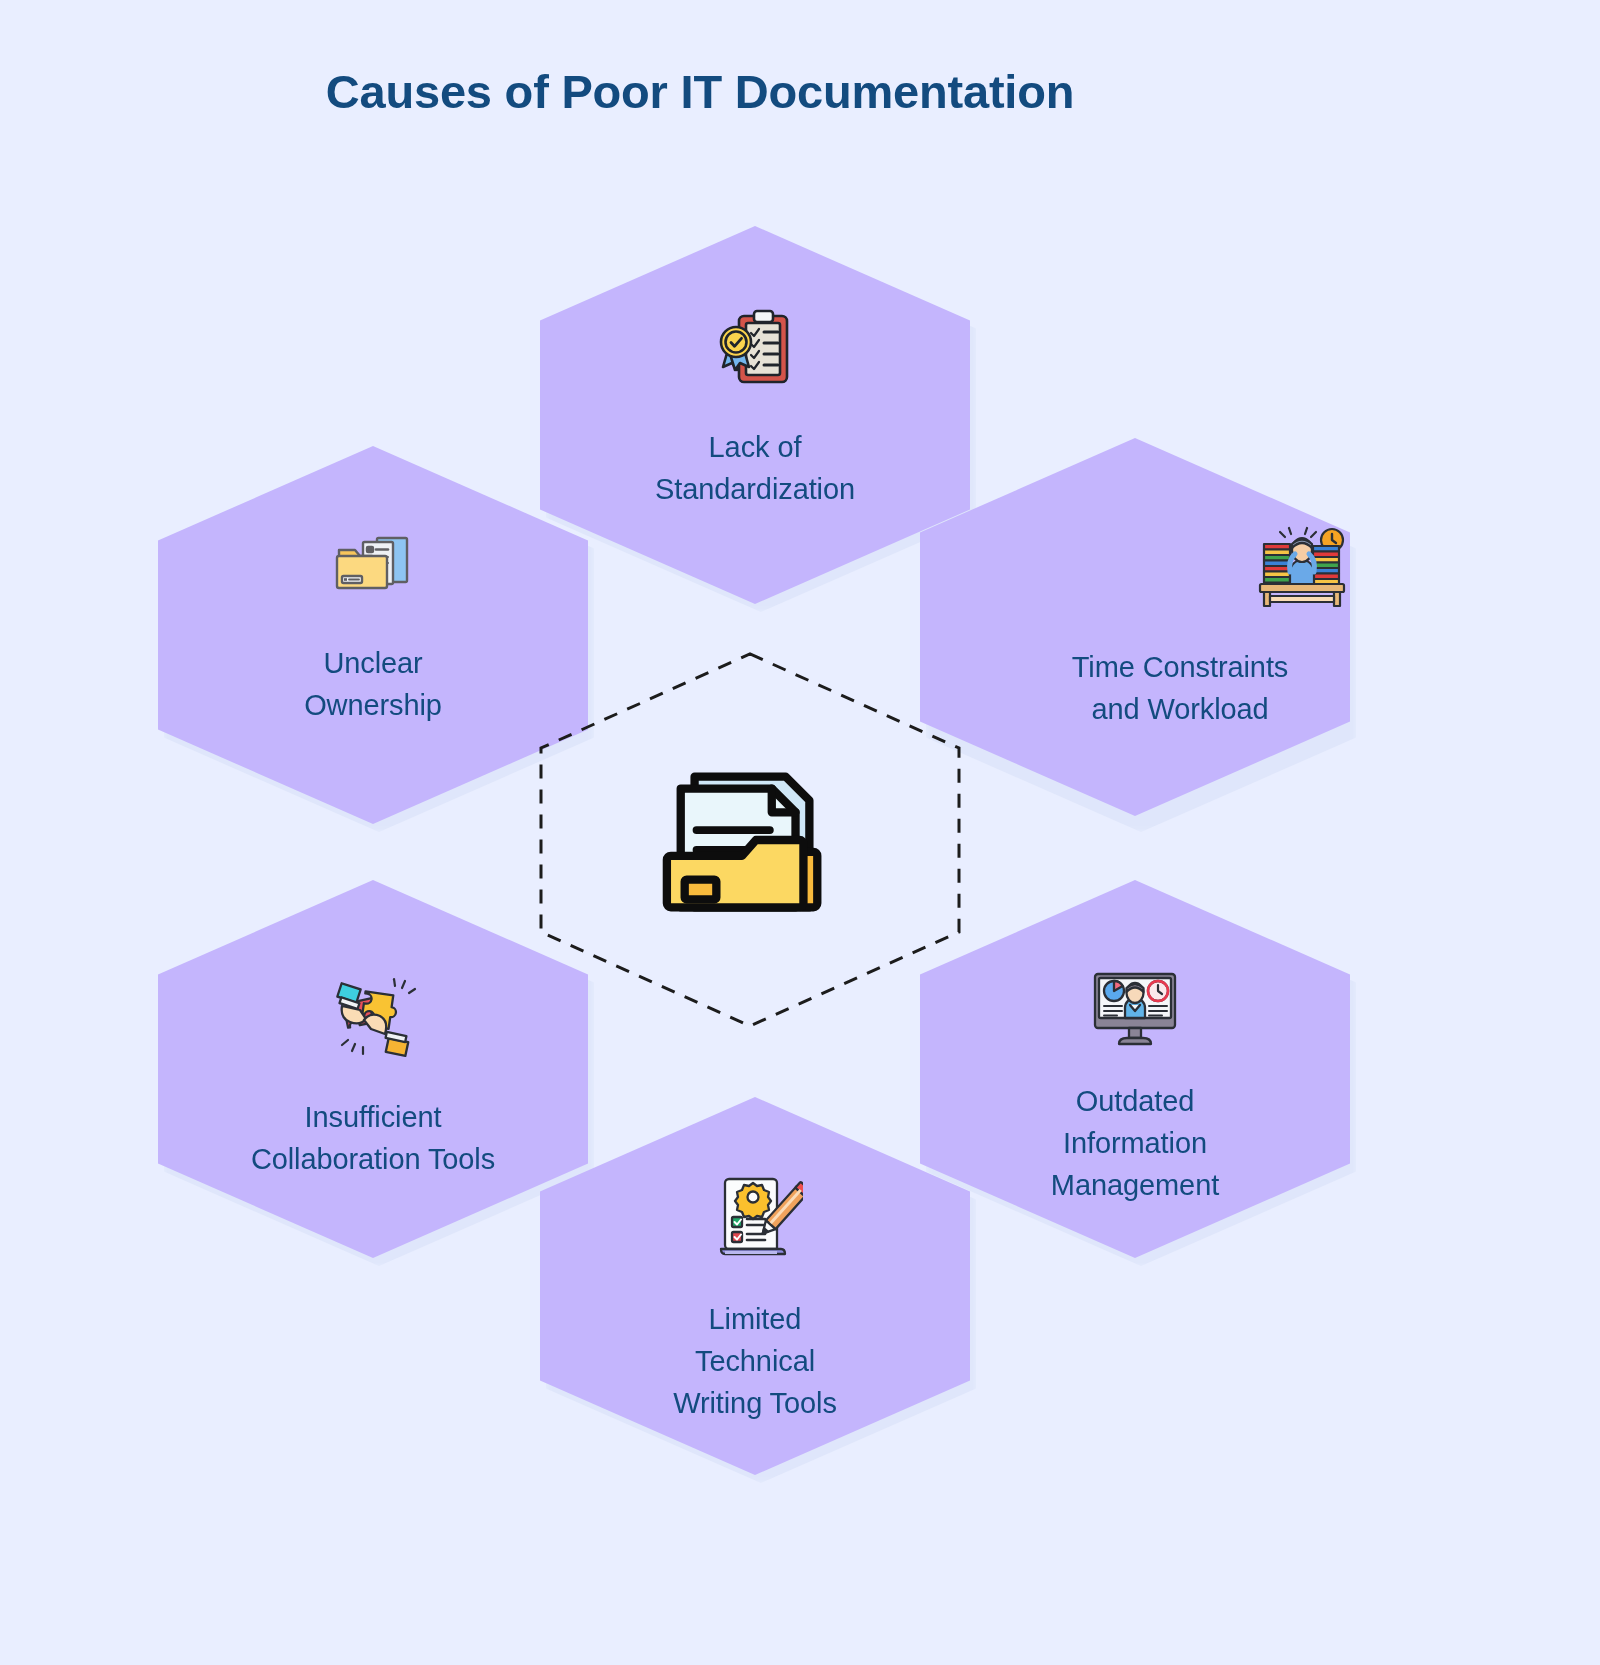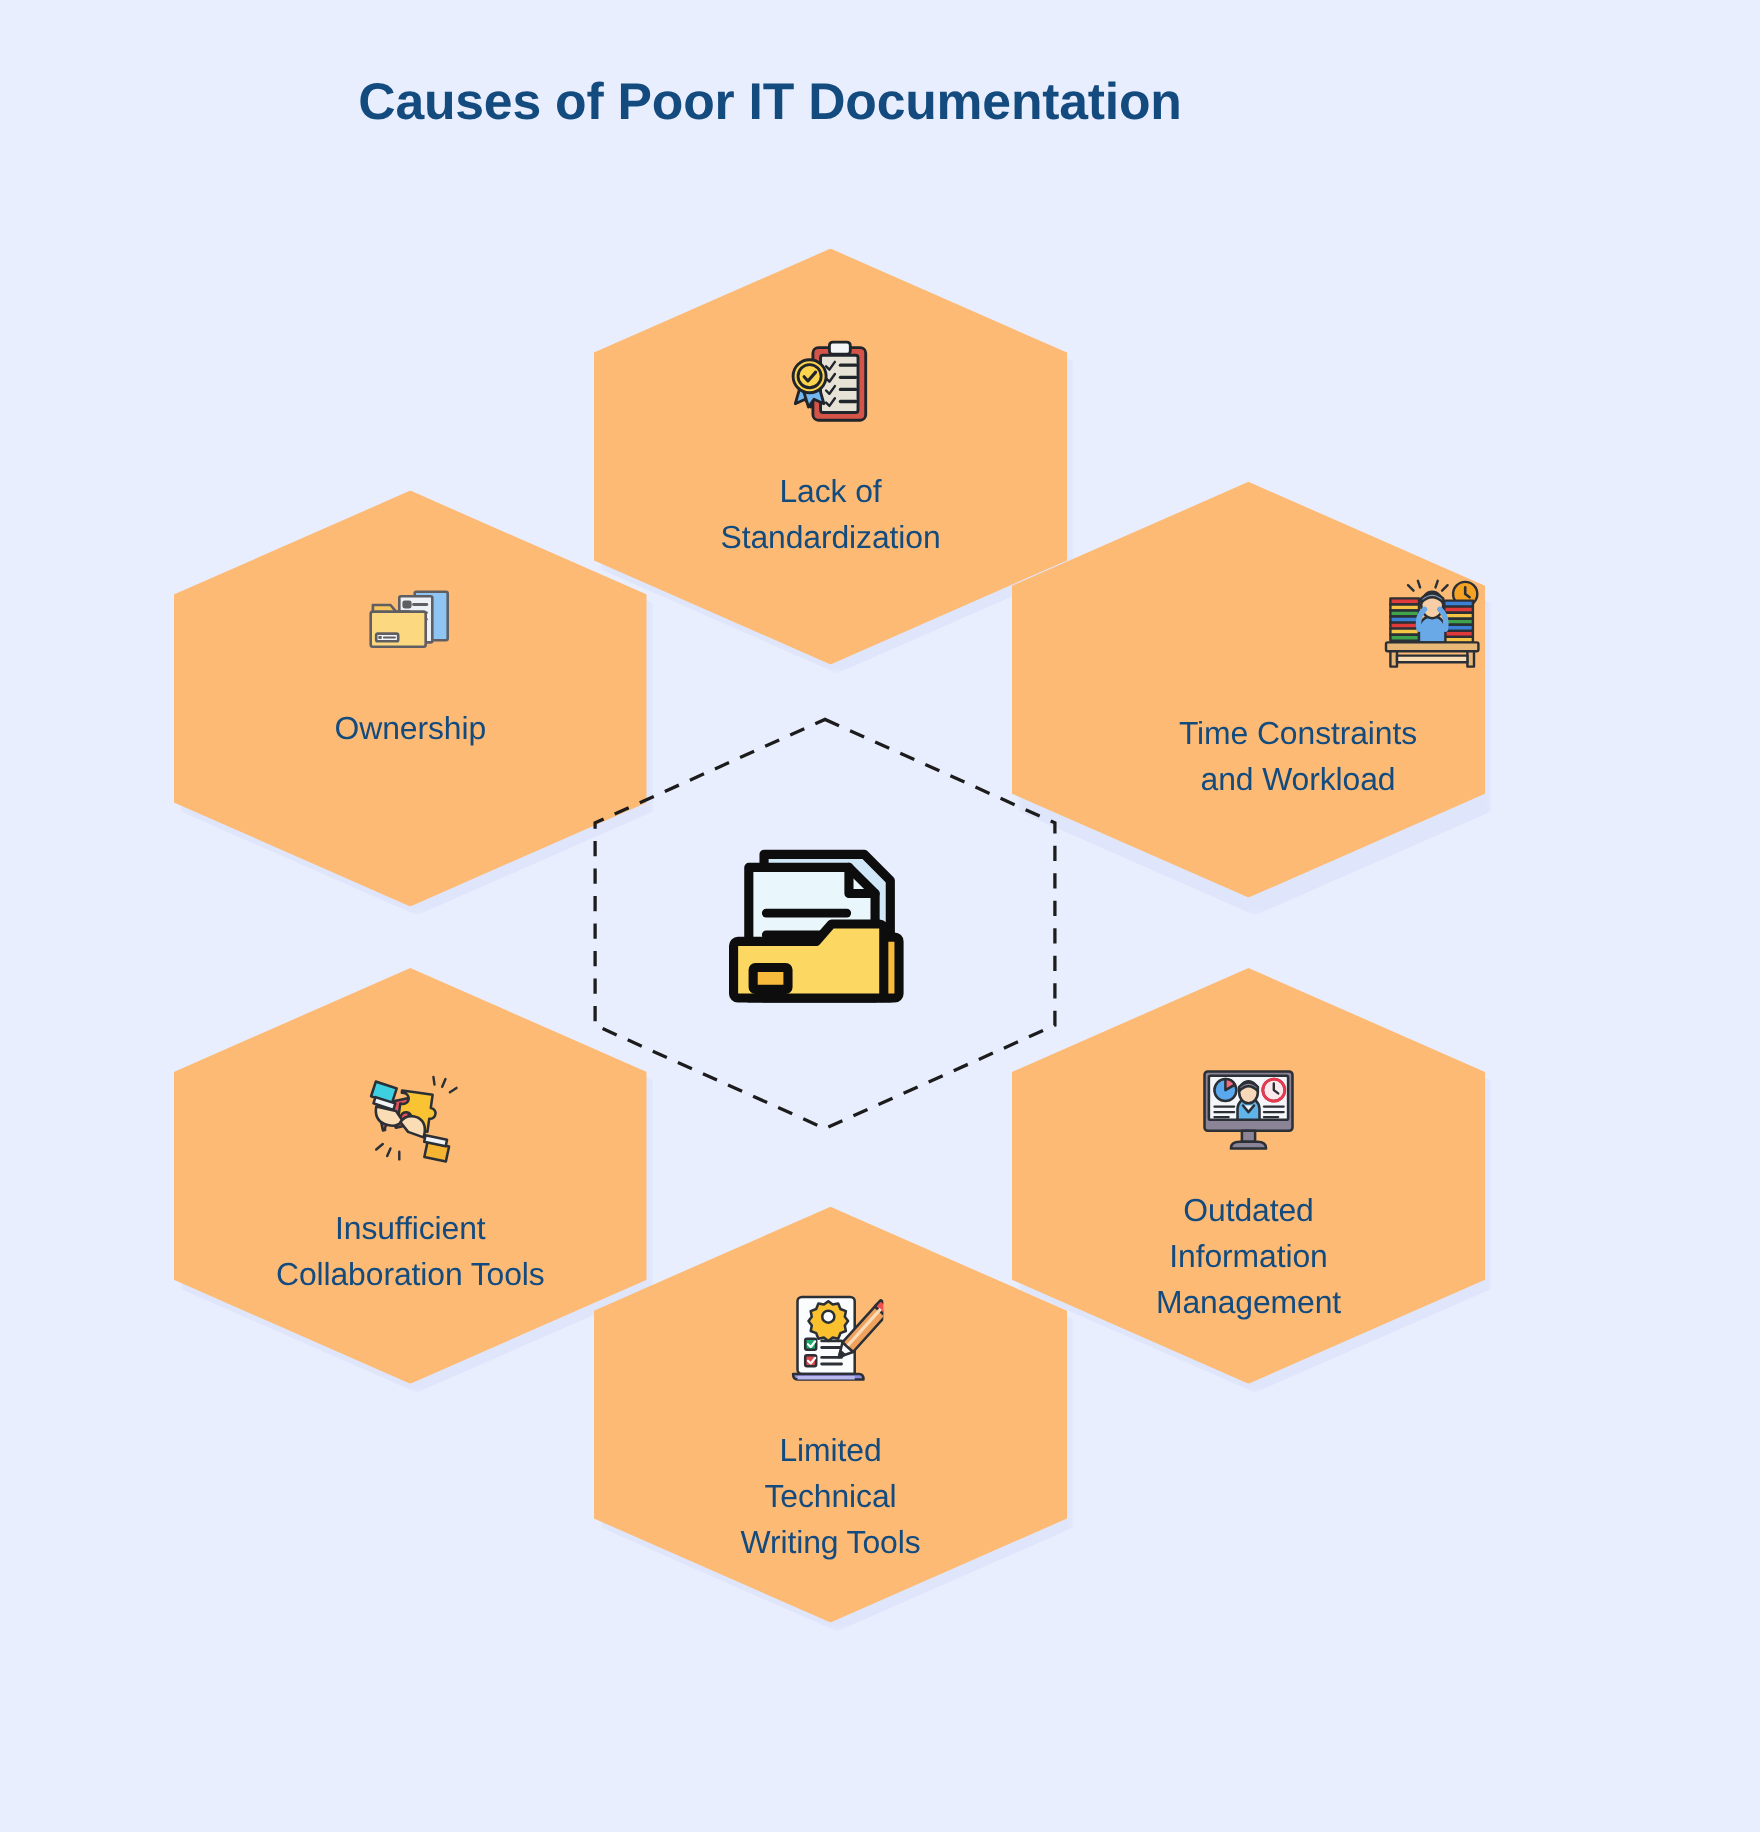--- a/index.html
+++ b/index.html
@@ -31,7 +31,7 @@
     position: absolute;
     width: 430px;
     height: 378px;
-    background: #fdba74;
+    background: #c4b5fd;
     -webkit-clip-path: polygon(50% 0%, 100% 25%, 100% 75%, 50% 100%, 0% 75%, 0% 25%);
     clip-path: polygon(50% 0%, 100% 25%, 100% 75%, 50% 100%, 0% 75%, 0% 25%);
     display: flex;

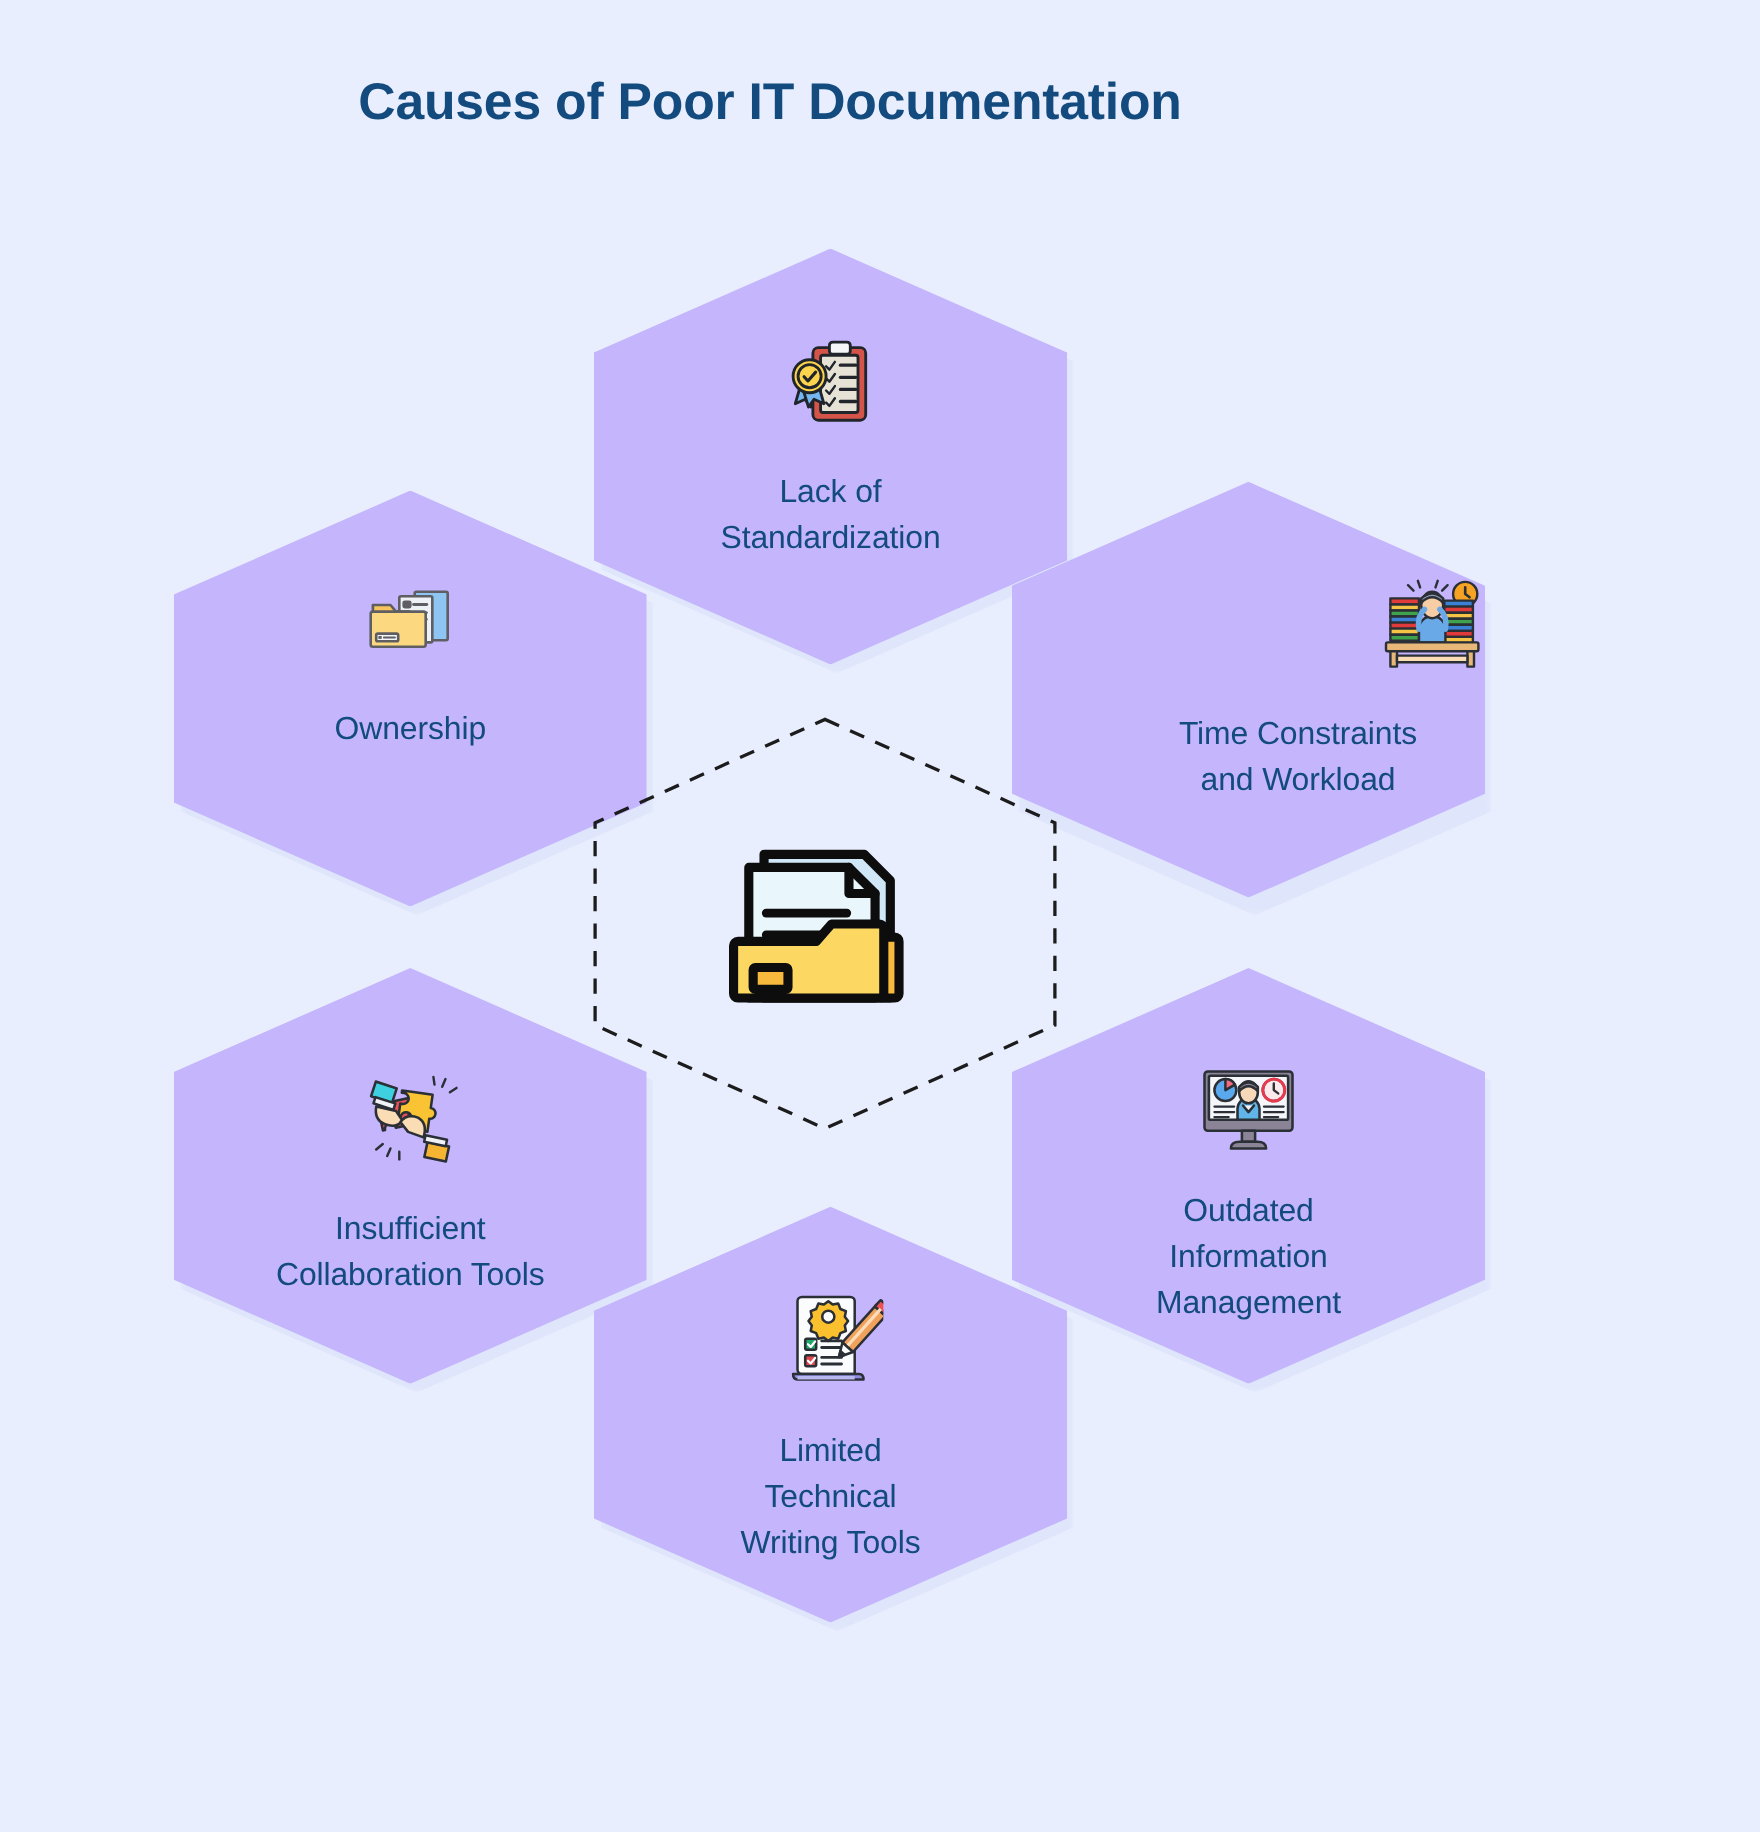--- a/index.html
+++ b/index.html
@@ -179,6 +179,7 @@
     </g>
   </svg>
   <div class="hex-label">
+    <div>Unclear</div>
     <div>Ownership</div>
   </div>
 </div>

